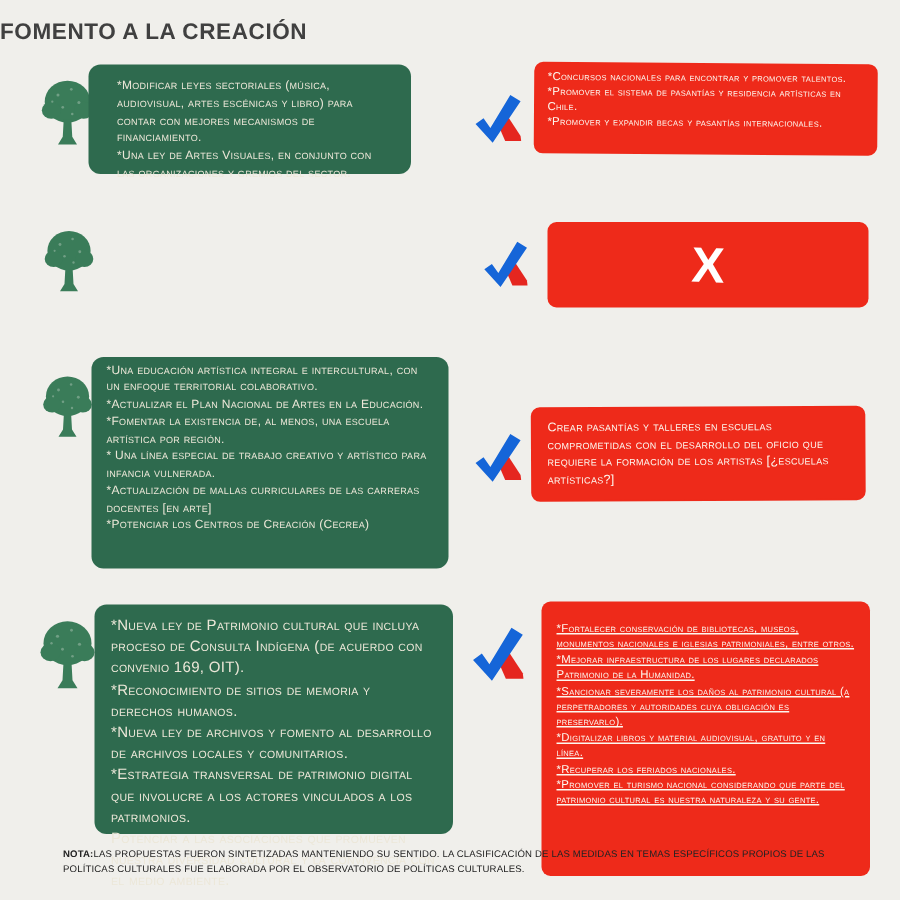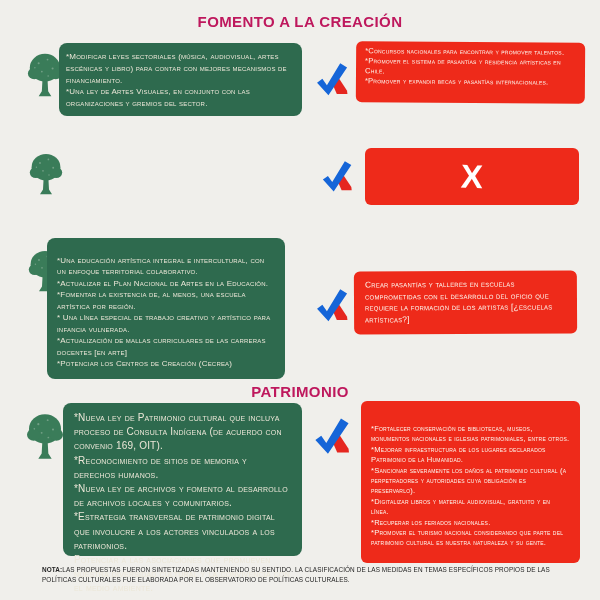--- a/index.html
+++ b/index.html
@@ -9,8 +9,8 @@
     font-family:"Liberation Sans", sans-serif;
   }
   .sec-title {
-    position:absolute; left:0; width:600px; text-align:center;
-    font-weight:bold; color:#be185d; letter-spacing:.4px; font-size:15px;
+    position:absolute; left:0; width:600px; text-align:left;
+    font-weight:bold; color:#404040; letter-spacing:.4px; font-size:15px;
   }
   .box {
     position:absolute; box-sizing:border-box;

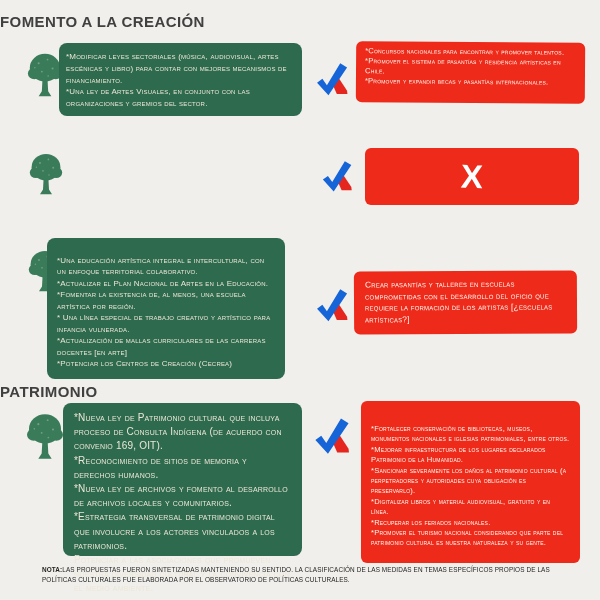--- a/index.html
+++ b/index.html
@@ -18,7 +18,7 @@
   }
   .green { background:#2e6a4e; color:#ece7d8; border-radius:7px; box-shadow:0 0 0 1px #2e6a4e; }
   .red   { background:#ee2a1a; color:#fdf7ef; border-radius:5px; box-shadow:0 0 0 1px #ee2a1a; }
-  #gb1 { left:60px;  top:44px;  width:241px; height:71px;  padding:7px 6px; font-size:8px;   line-height:1.48; }
+  #gb1 { left:60px;  top:44px;  width:213px; height:71px;  padding:7px 18px; font-size:8px;   line-height:1.48; }
   #rb1 { left:357px; top:43px;  width:227px; height:59px;  padding:4px 8px;  font-size:7.6px; line-height:1.33; transform:rotate(.4deg); }
   #gb2 { left:70px;  top:149px; width:203px; height:55px;  padding:9px 12px; font-size:9px;   line-height:1.42; }
   #rb2 { left:366px; top:149px; width:212px; height:55px;  display:flex; align-items:center; justify-content:center; }

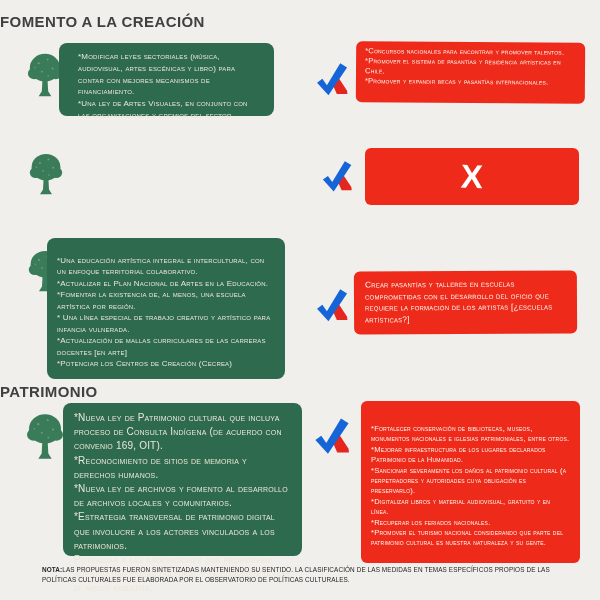--- a/index.html
+++ b/index.html
@@ -23,7 +23,7 @@
   #gb2 { left:70px;  top:149px; width:203px; height:55px;  padding:9px 12px; font-size:9px;   line-height:1.42; }
   #rb2 { left:366px; top:149px; width:212px; height:55px;  display:flex; align-items:center; justify-content:center; }
   #rb2 .xmark { font-size:33px; font-weight:bold; color:#ffffff; transform:rotate(2deg); font-variant:normal; }
-  #gb3 { left:48px;  top:239px; width:236px; height:139px; padding:16px 9px;  font-size:8px;   line-height:1.43; }
+  #gb3 { left:62px;  top:239px; width:236px; height:139px; padding:2px 9px;  font-size:8px;   line-height:1.43; }
   #rb3 { left:355px; top:272px; width:221px; height:61px;  padding:7px 10px; font-size:8.4px; line-height:1.38; transform:rotate(-.3deg); }
   #gb4 { left:64px;  top:404px; width:237px; height:151px; padding:7px 10px; font-size:10px;   line-height:1.42; }
   #rb4 { left:362px; top:402px; width:217px; height:160px; padding:22px 9px;  font-size:7.6px; line-height:1.37; }

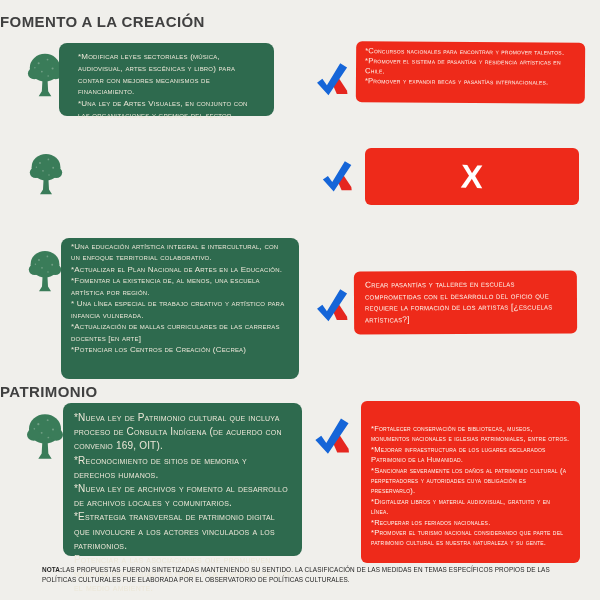--- a/index.html
+++ b/index.html
@@ -114,7 +114,6 @@
     </svg>
   <div class="box red" id="rb3">Crear pasantías y talleres en escuelas comprometidas con el desarrollo del oficio que requiere la formación de los artistas [¿escuelas artísticas?]</div>
 
-  <div class="sec-title" id="title4">PATRIMONIO</div>
   <svg class="logo" id="tree4" viewBox="0 0 60 80">
       <use href="#tree-shape"></use>
     </svg>

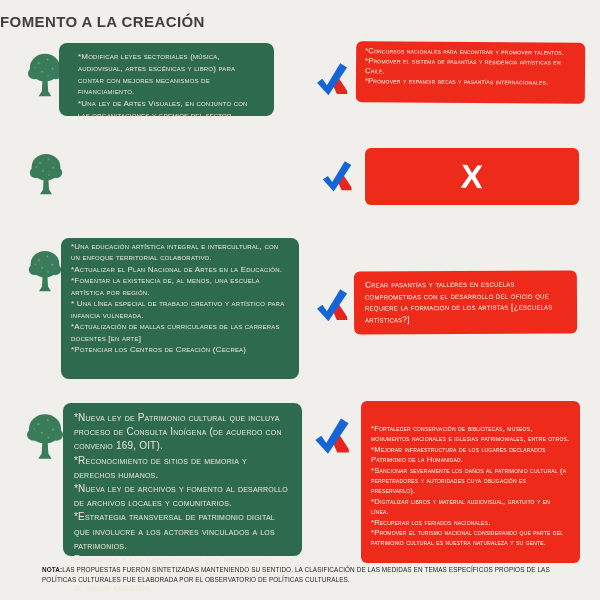--- a/index.html
+++ b/index.html
@@ -26,7 +26,7 @@
   #gb3 { left:62px;  top:239px; width:236px; height:139px; padding:2px 9px;  font-size:8px;   line-height:1.43; }
   #rb3 { left:355px; top:272px; width:221px; height:61px;  padding:7px 10px; font-size:8.4px; line-height:1.38; transform:rotate(-.3deg); }
   #gb4 { left:64px;  top:404px; width:237px; height:151px; padding:7px 10px; font-size:10px;   line-height:1.42; }
-  #rb4 { left:362px; top:402px; width:217px; height:160px; padding:22px 9px;  font-size:7.6px; line-height:1.37; }
+  #rb4 { left:362px; top:402px; width:217px; height:181px; padding:12px 9px;  font-size:7.6px; line-height:1.37;text-decoration:underline; }
   .logo { position:absolute; }
   #tree1 { left:26px; top:50px;  width:38px; height:52px; }
   #tree2 { left:28px; top:150px; width:36px; height:50px; }

